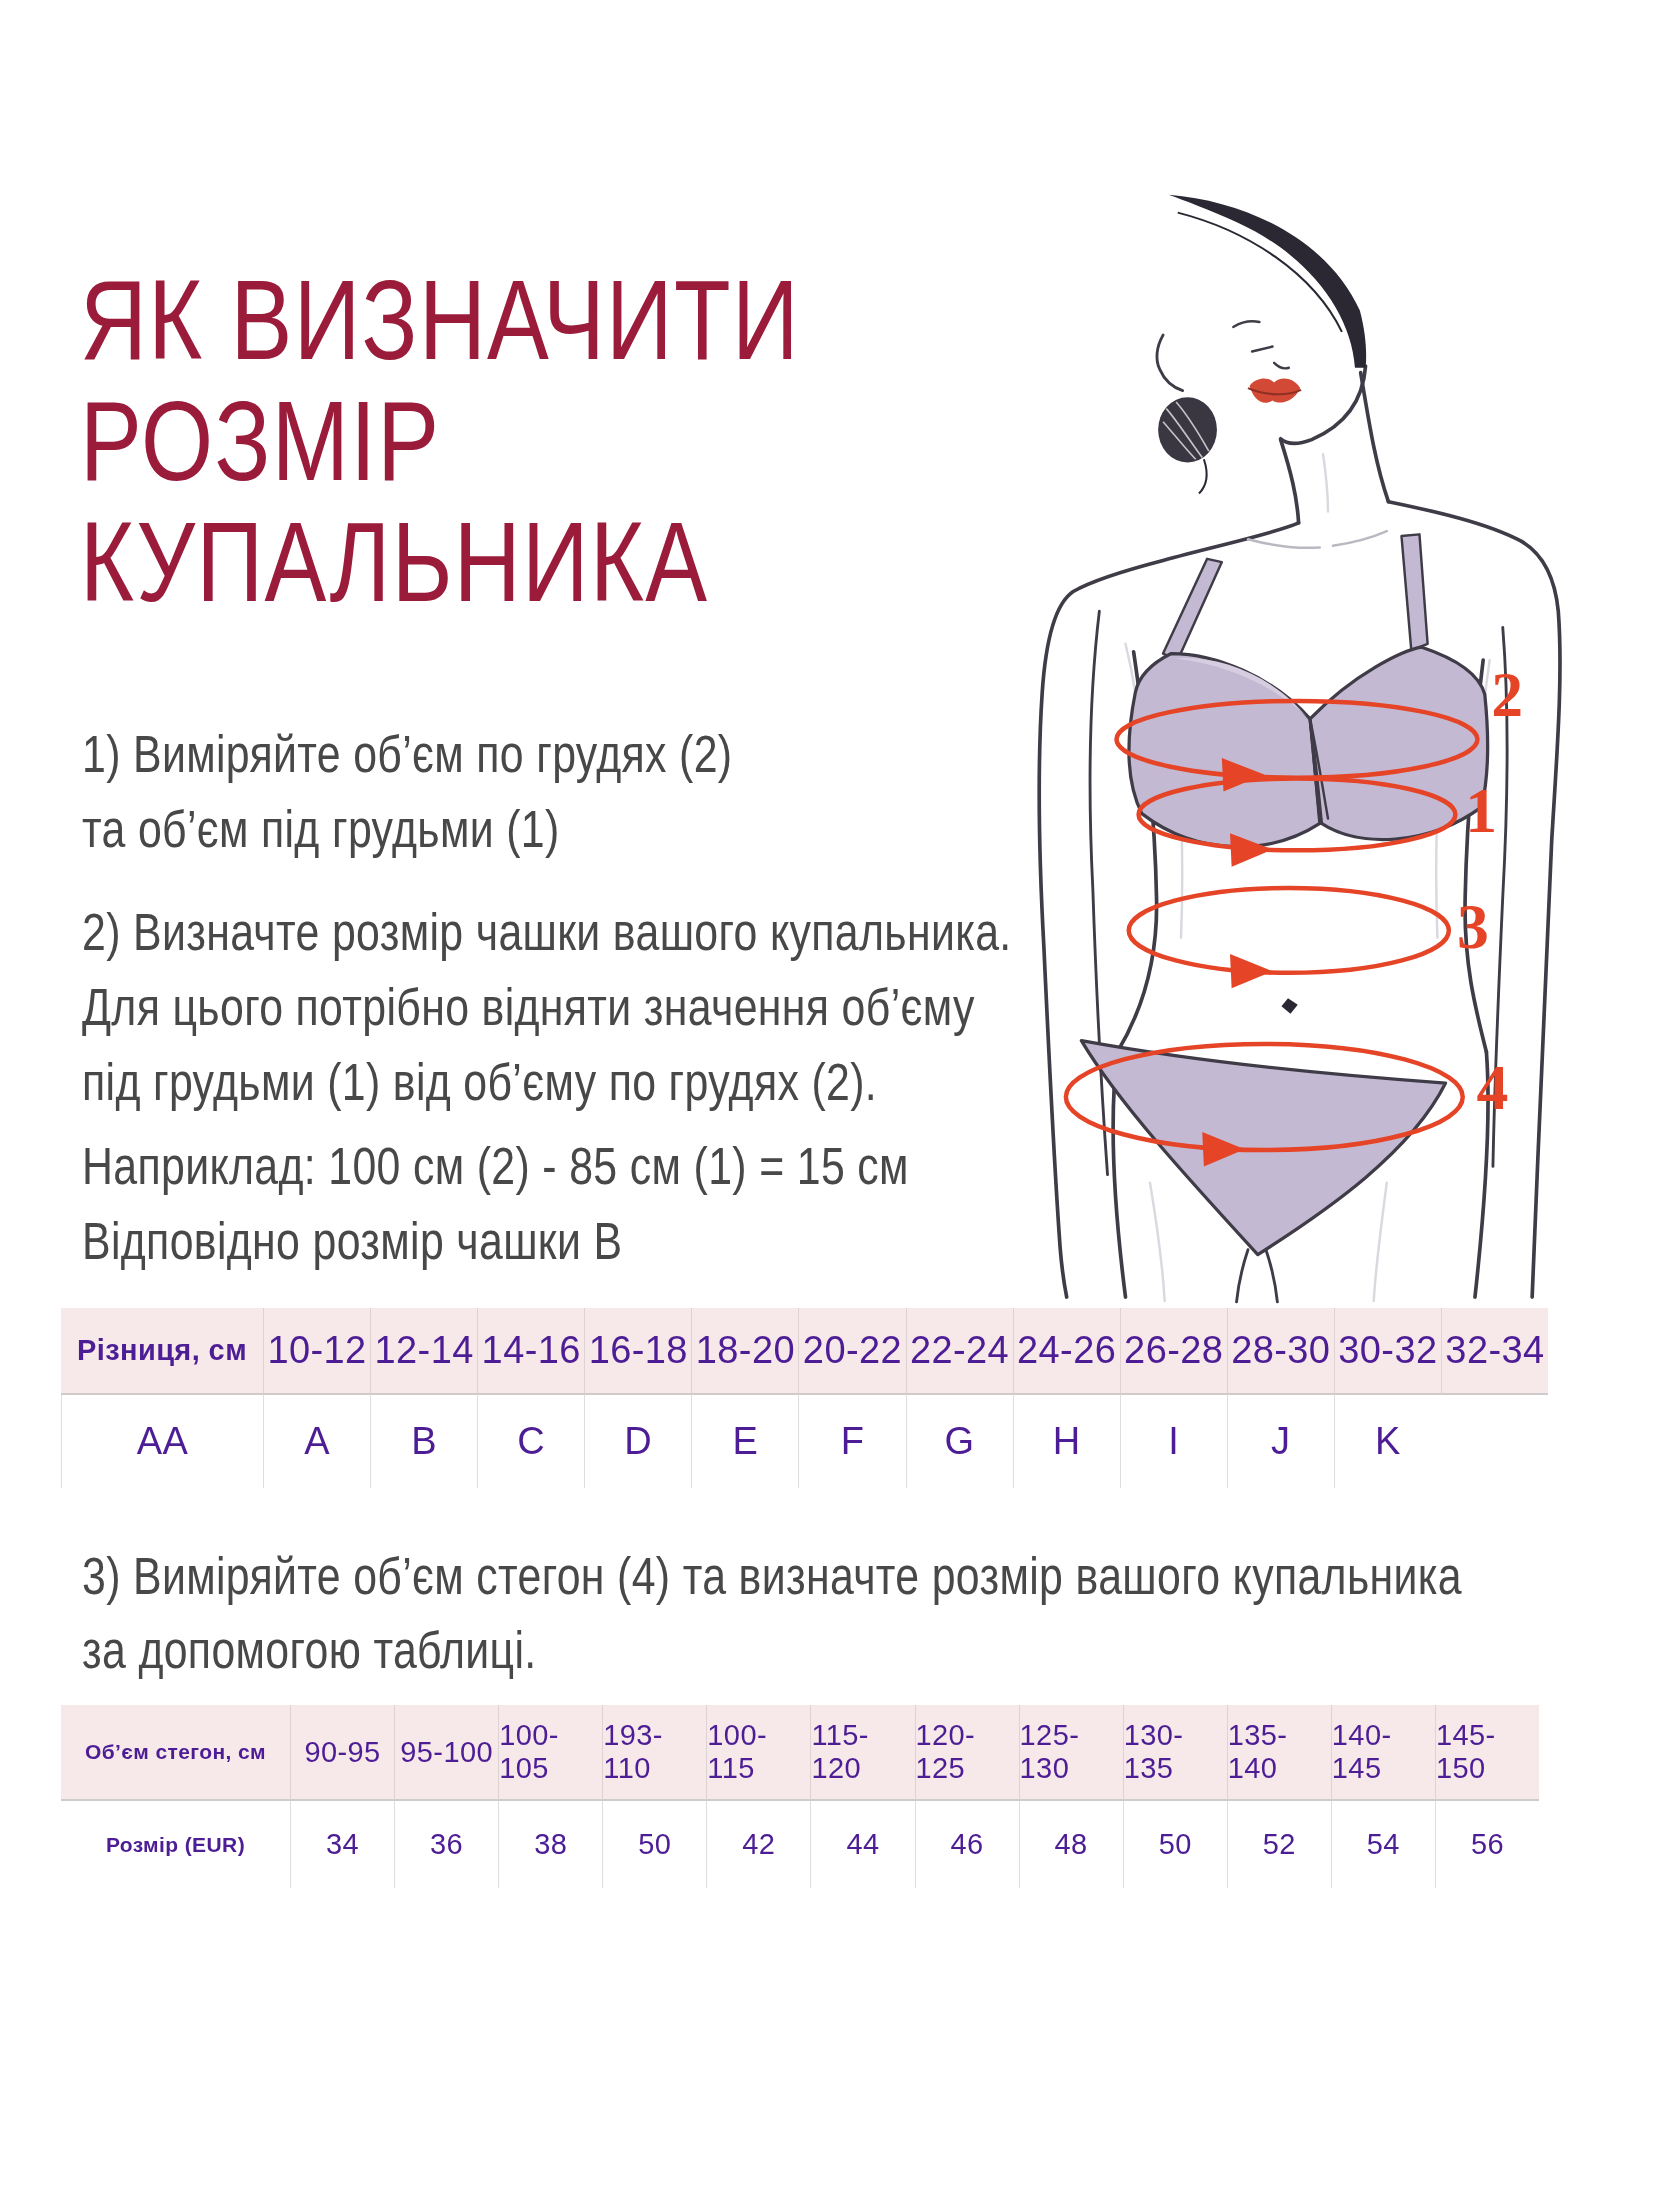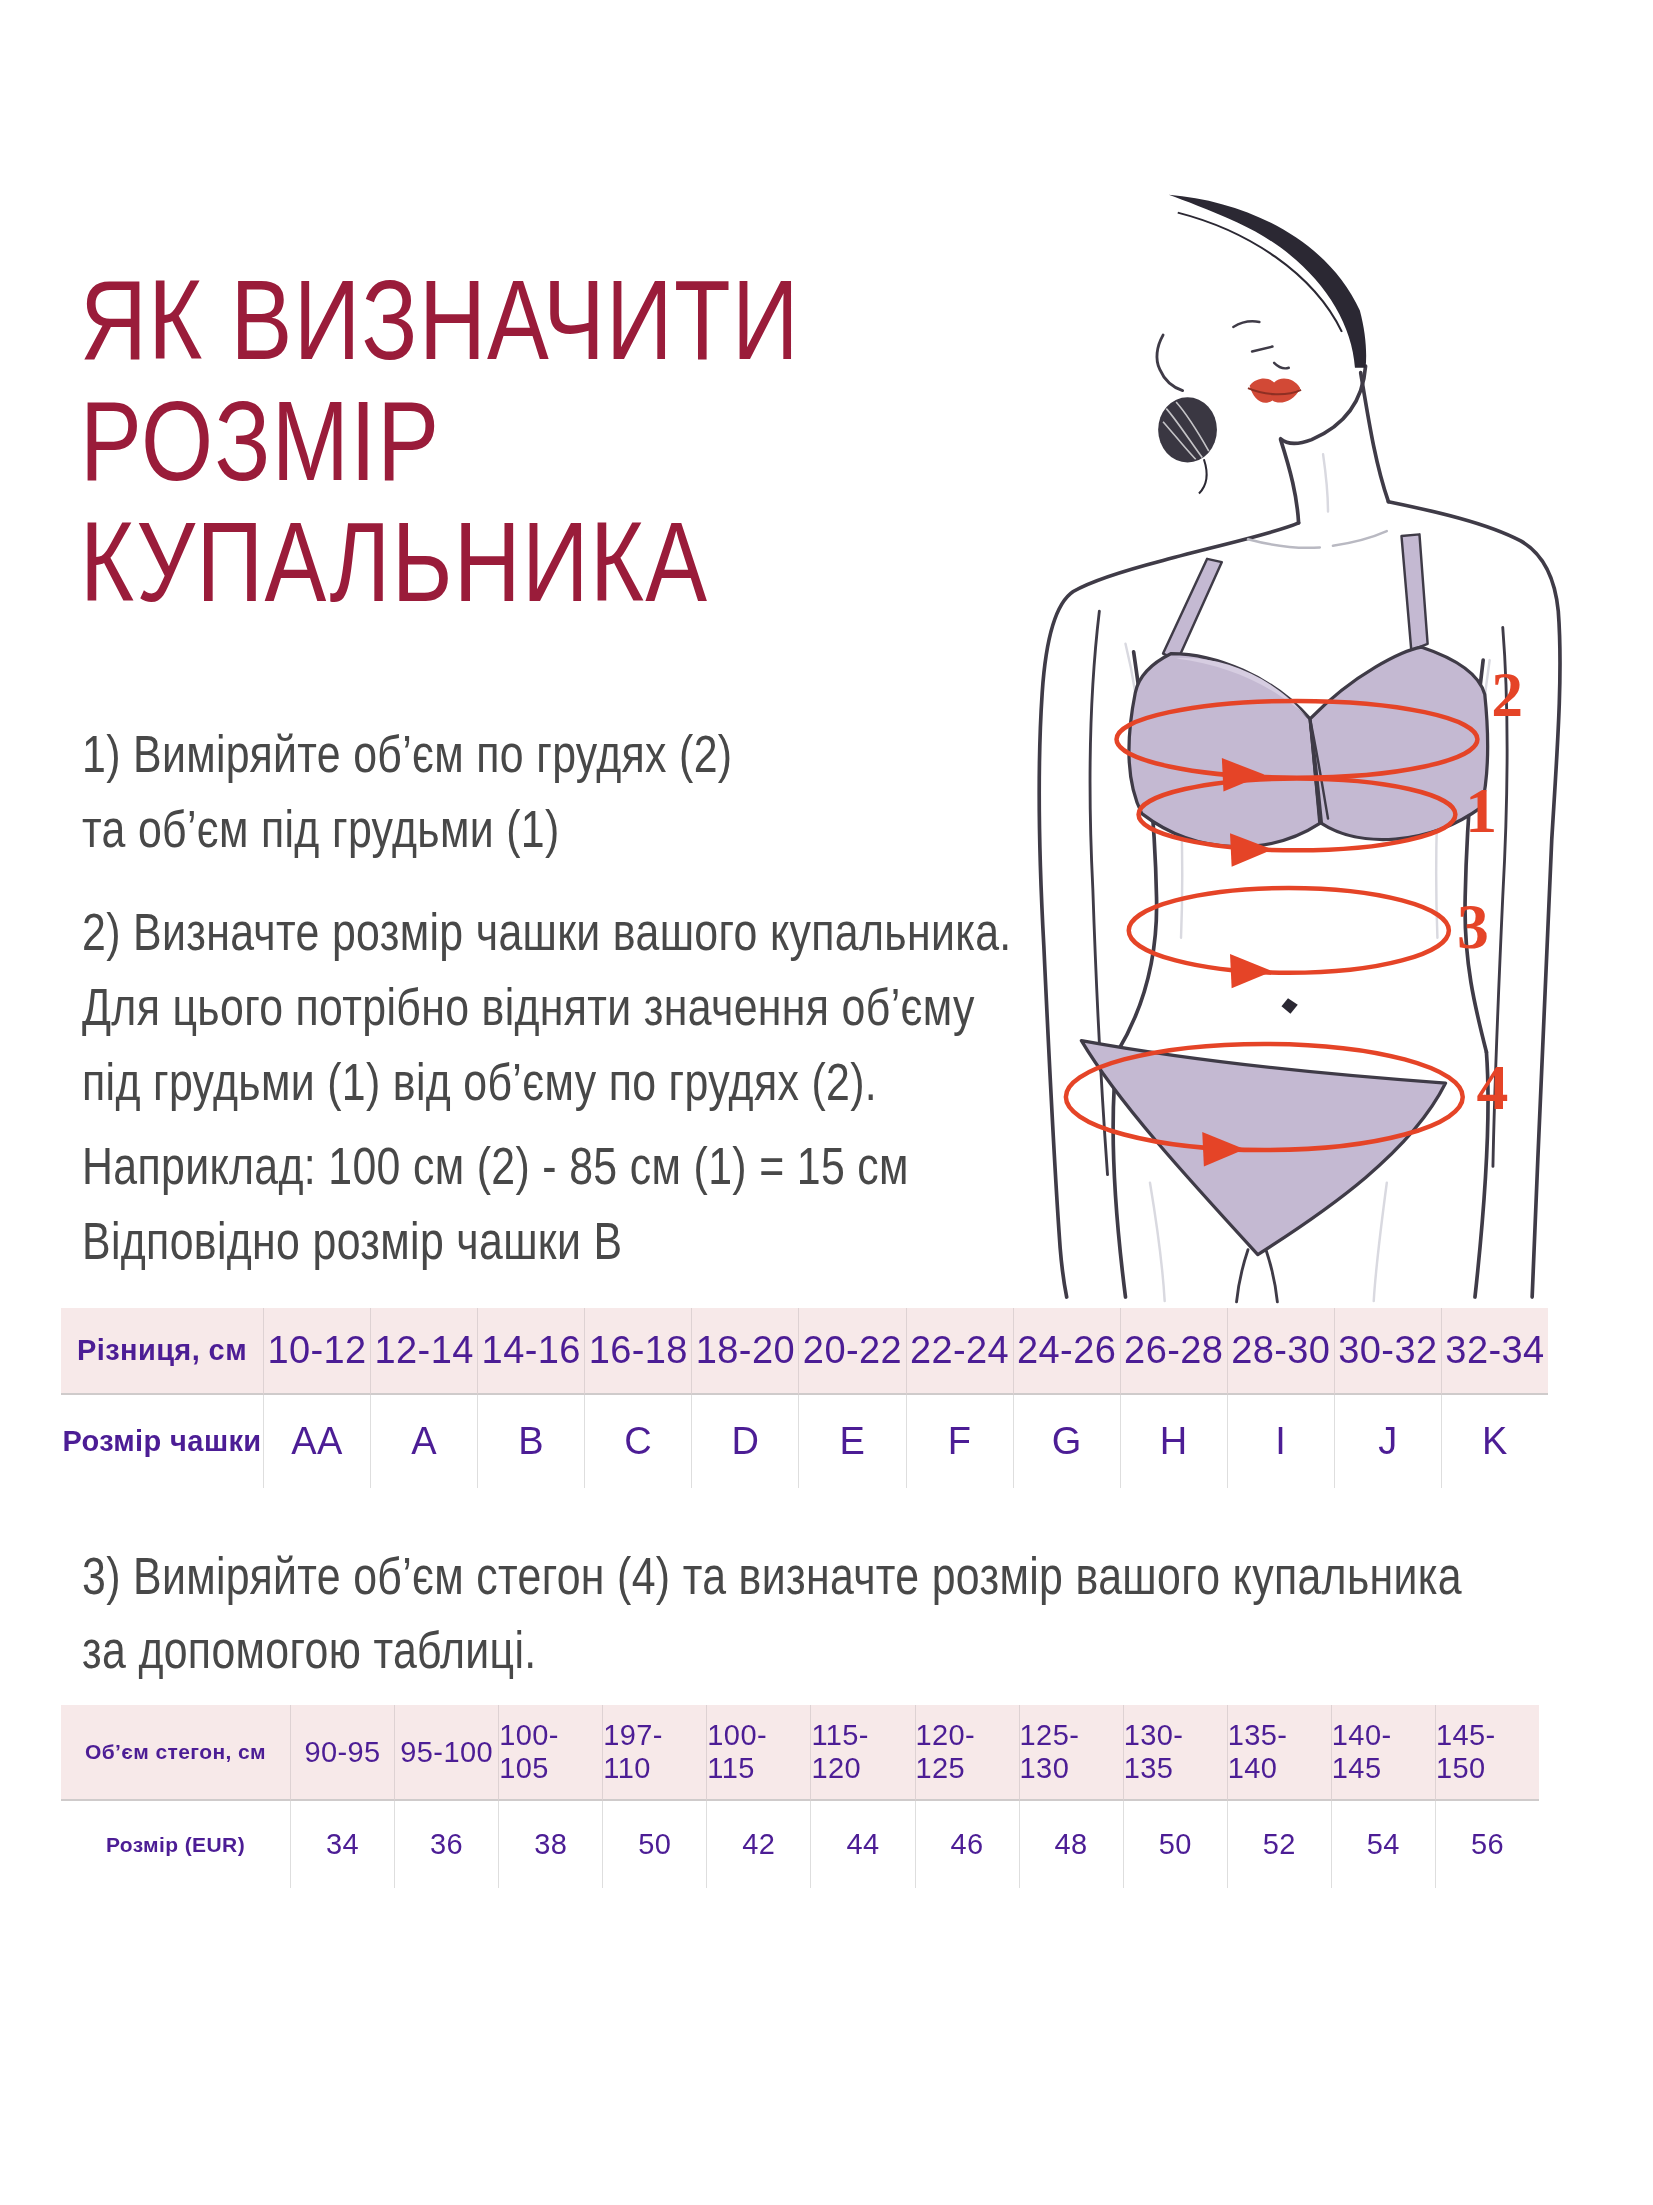--- a/index.html
+++ b/index.html
@@ -130,7 +130,6 @@
     <div class="cell pink">28-30</div>
     <div class="cell pink">30-32</div>
     <div class="cell pink">32-34</div>
-    <div class="cell label first">Розмір чашки</div>
     <div class="cell">AA</div>
     <div class="cell">A</div>
     <div class="cell">B</div>

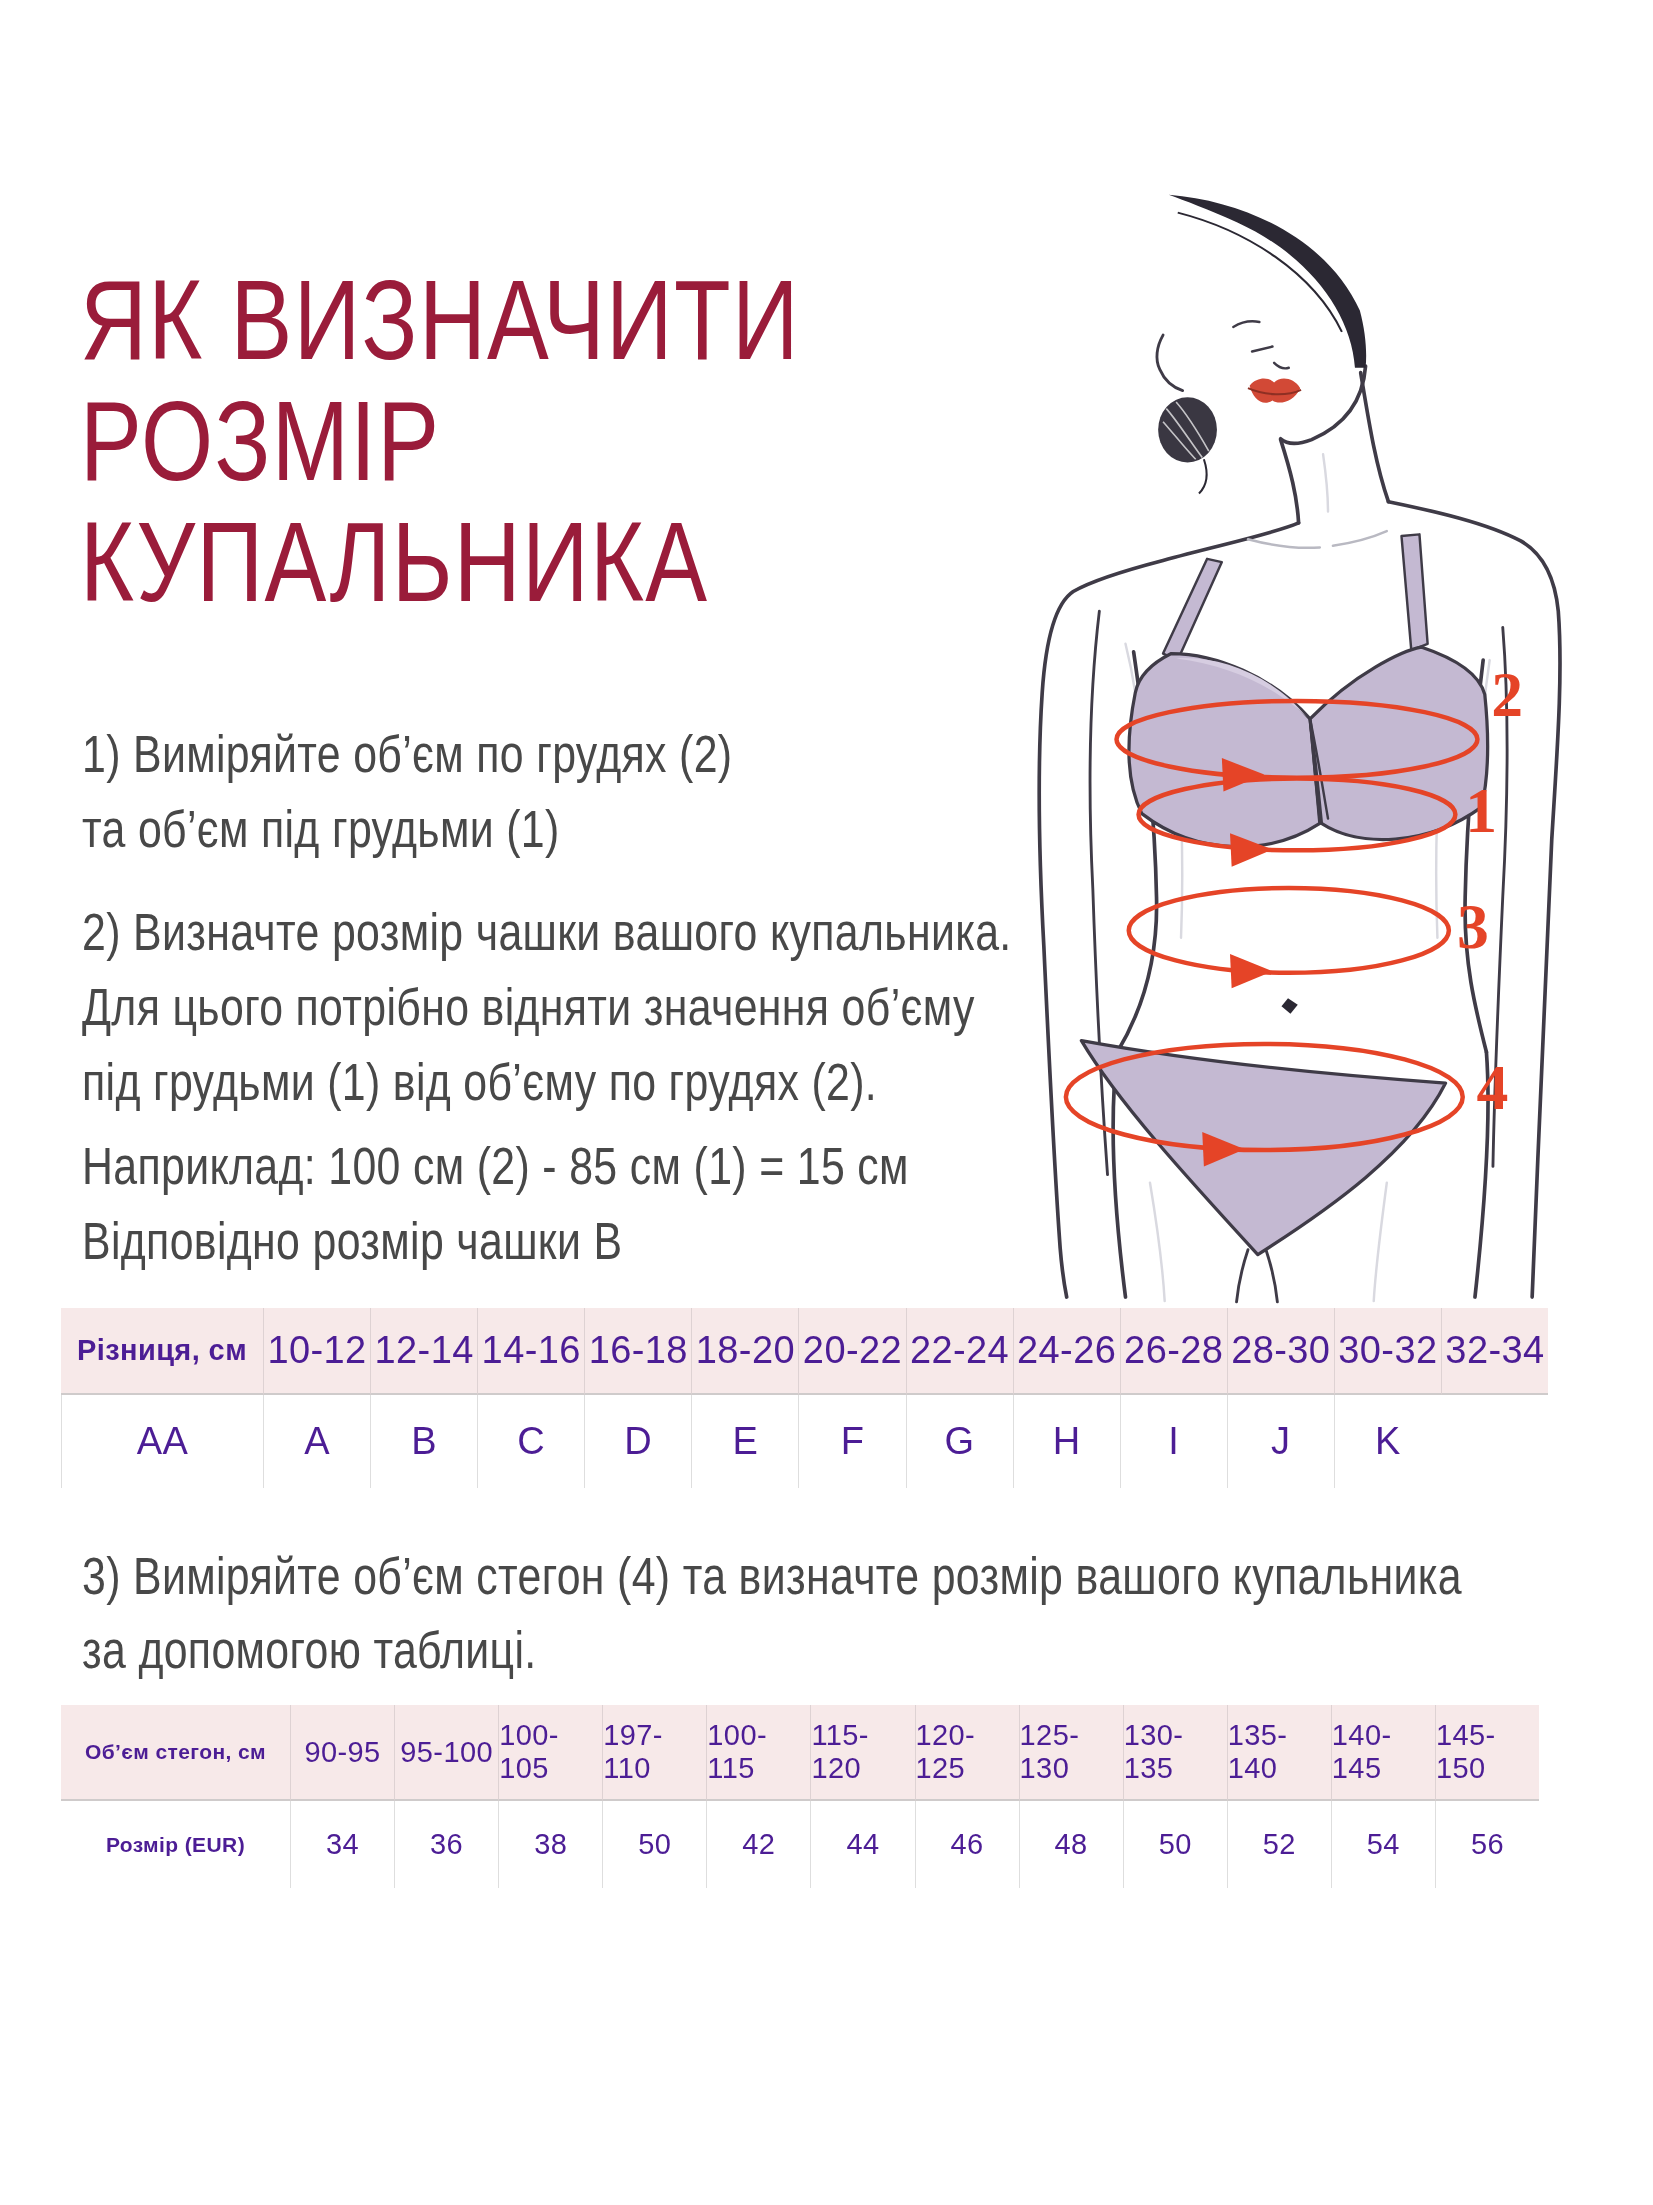--- a/index.html
+++ b/index.html
@@ -154,7 +154,7 @@
     <div class="cell pink">90-95</div>
     <div class="cell pink">95-100</div>
     <div class="cell pink">100-105</div>
-    <div class="cell pink">197-110</div>
+    <div class="cell pink">193-110</div>
     <div class="cell pink">100-115</div>
     <div class="cell pink">115-120</div>
     <div class="cell pink">120-125</div>

